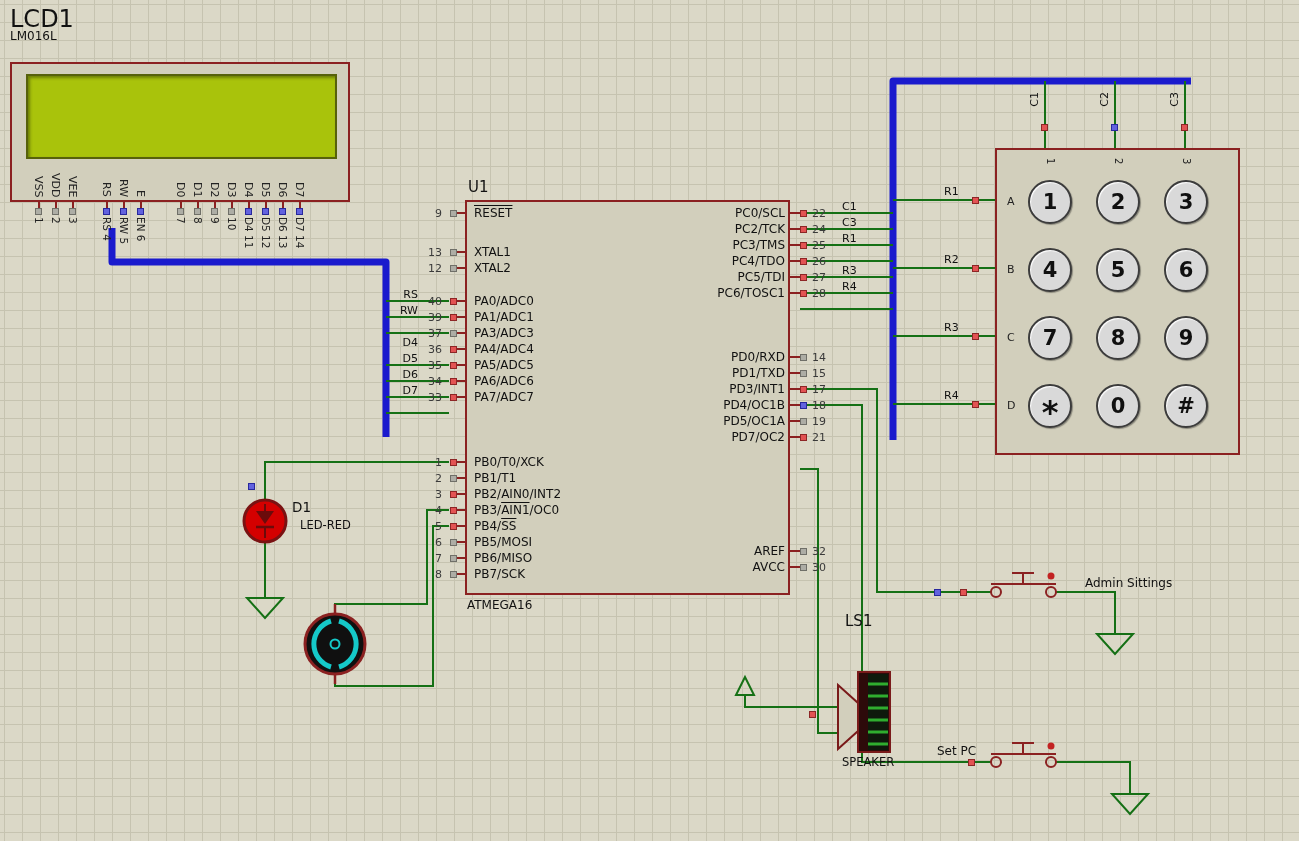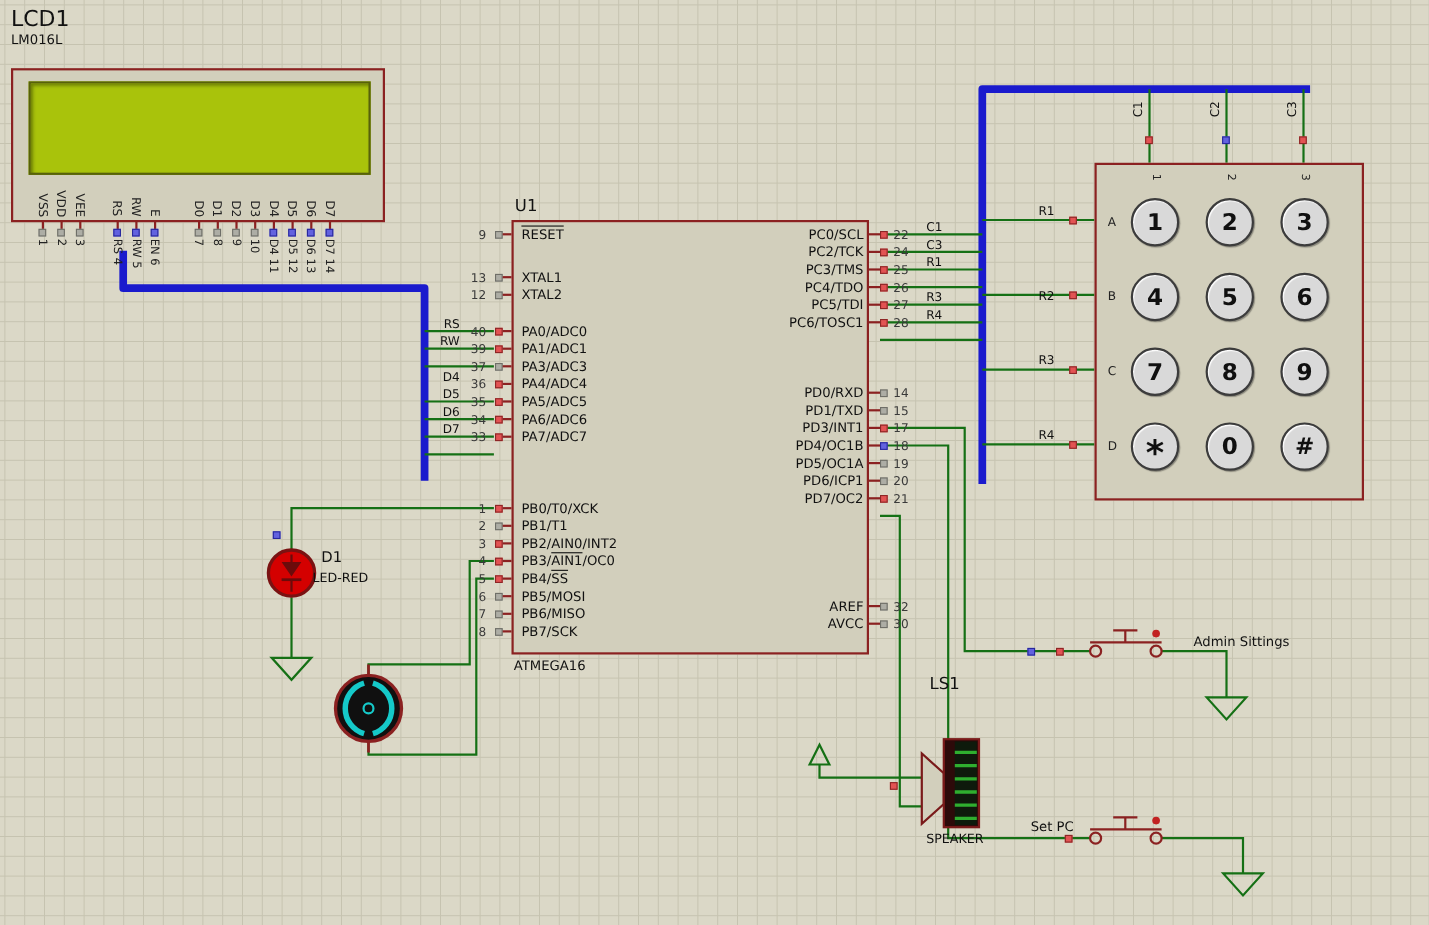--- a/index.html
+++ b/index.html
@@ -27,7 +27,7 @@
   #u1-box{left:465px;top:200px;width:325px;height:395px}
   #keypad-box{left:995px;top:148px;width:245px;height:307px}
   
-  .ref-lg{font-size:20px}.ref-md{font-size:15px}.ref-sm{font-size:13.5px}.part{font-size:11.5px}
+  .ref-lg{font-size:24px}.ref-md{font-size:15px}.ref-sm{font-size:13.5px}.part{font-size:11.5px}
   #lcd-ref{left:10px;top:5px}#lcd-part{left:10px;top:29px;font-size:12px}
   #u1-ref{left:468px;top:178px}#u1-part{left:467px;top:598px;font-size:12px}
   #d1-ref{left:292px;top:499px}#d1-part{left:284px;top:518px}

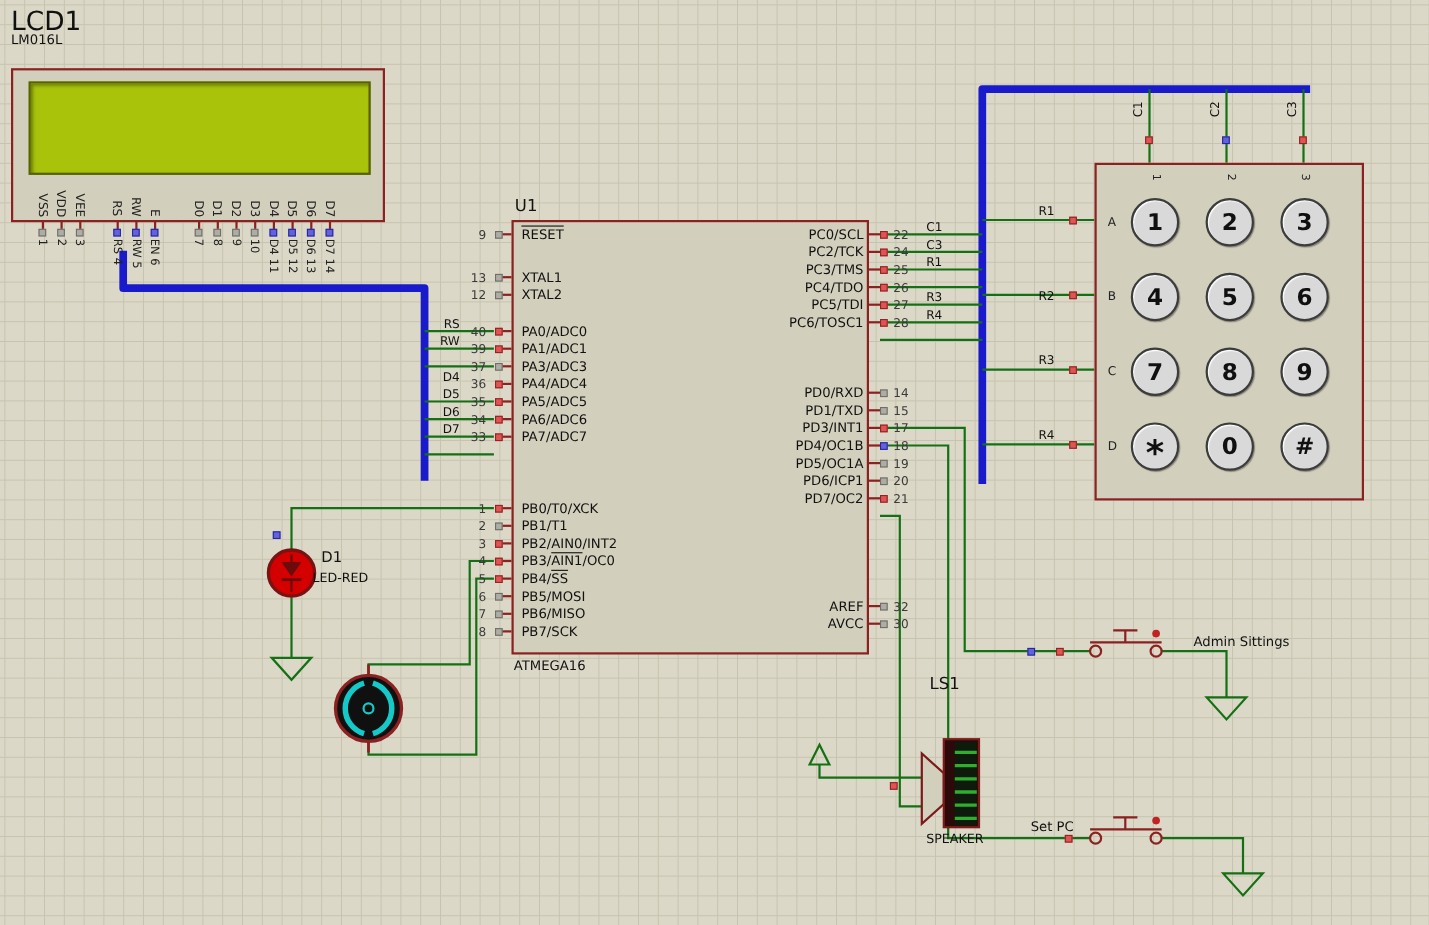--- a/index.html
+++ b/index.html
@@ -83,7 +83,7 @@
   .colnet{position:absolute;top:92px;writing-mode:vertical-rl;transform:rotate(180deg);font-size:11px;z-index:4}
   #cn0{left:1028px}#cn1{left:1098px}#cn2{left:1168px}
   .rownet{position:absolute;left:944px;font-size:11px;z-index:4}
-  #rn0{top:185px}#rn1{top:263px}#rn2{top:321px}#rn3{top:389px}
+  #rn0{top:185px}#rn1{top:253px}#rn2{top:321px}#rn3{top:389px}
   
   .fsq{position:absolute;width:7px;height:7px;z-index:5}
 </style>

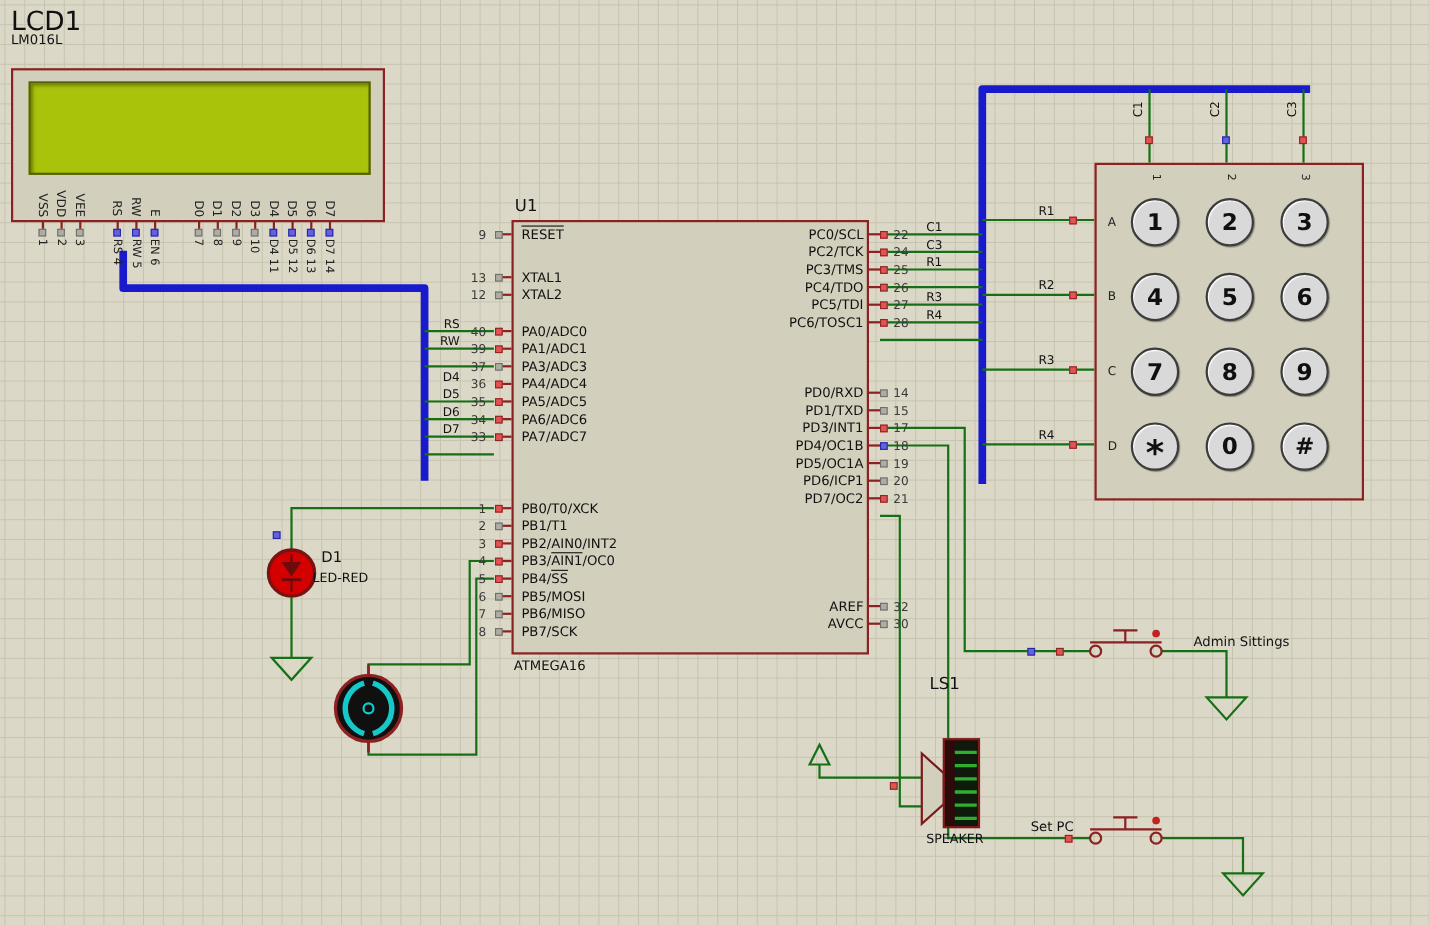--- a/index.html
+++ b/index.html
@@ -557,13 +557,6 @@
         <span class="pnet"></span>
       </div>
 
-      <div class="pinrow">
-        <span class="pname"><i>PD6/ICP1</i><i class="bar"></i><i></i></span>
-        <span class="pstub"></span>
-        <span class="psq c-gray"></span>
-        <span class="pnum">20</span>
-        <span class="pnet"></span>
-      </div>
 
       <div class="pinrow">
         <span class="pname"><i>PD7/OC2</i><i class="bar"></i><i></i></span>

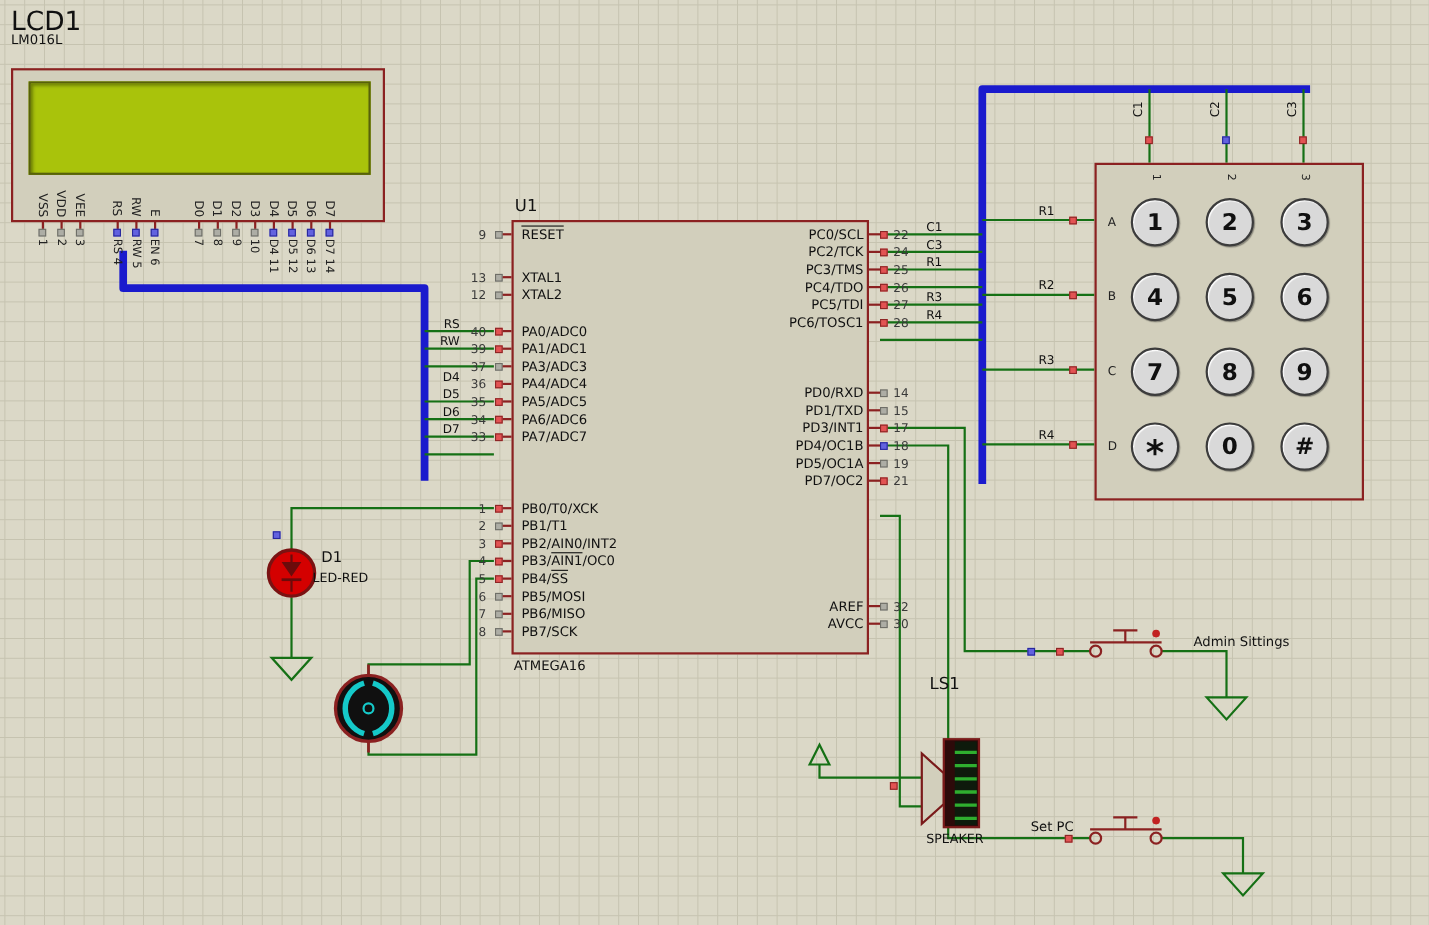--- a/index.html
+++ b/index.html
@@ -30,7 +30,7 @@
   .ref-lg{font-size:24px}.ref-md{font-size:15px}.ref-sm{font-size:13.5px}.part{font-size:11.5px}
   #lcd-ref{left:10px;top:5px}#lcd-part{left:10px;top:29px;font-size:12px}
   #u1-ref{left:468px;top:178px}#u1-part{left:467px;top:598px;font-size:12px}
-  #d1-ref{left:292px;top:499px}#d1-part{left:284px;top:518px}
+  #d1-ref{left:292px;top:499px}#d1-part{left:300px;top:518px}
   #ls1-ref{left:845px;top:612px}#ls1-part{left:842px;top:755px}
   #admin-lbl{left:1085px;top:576px;font-size:12px}
   #setpc-lbl{left:937px;top:744px;font-size:12px}

